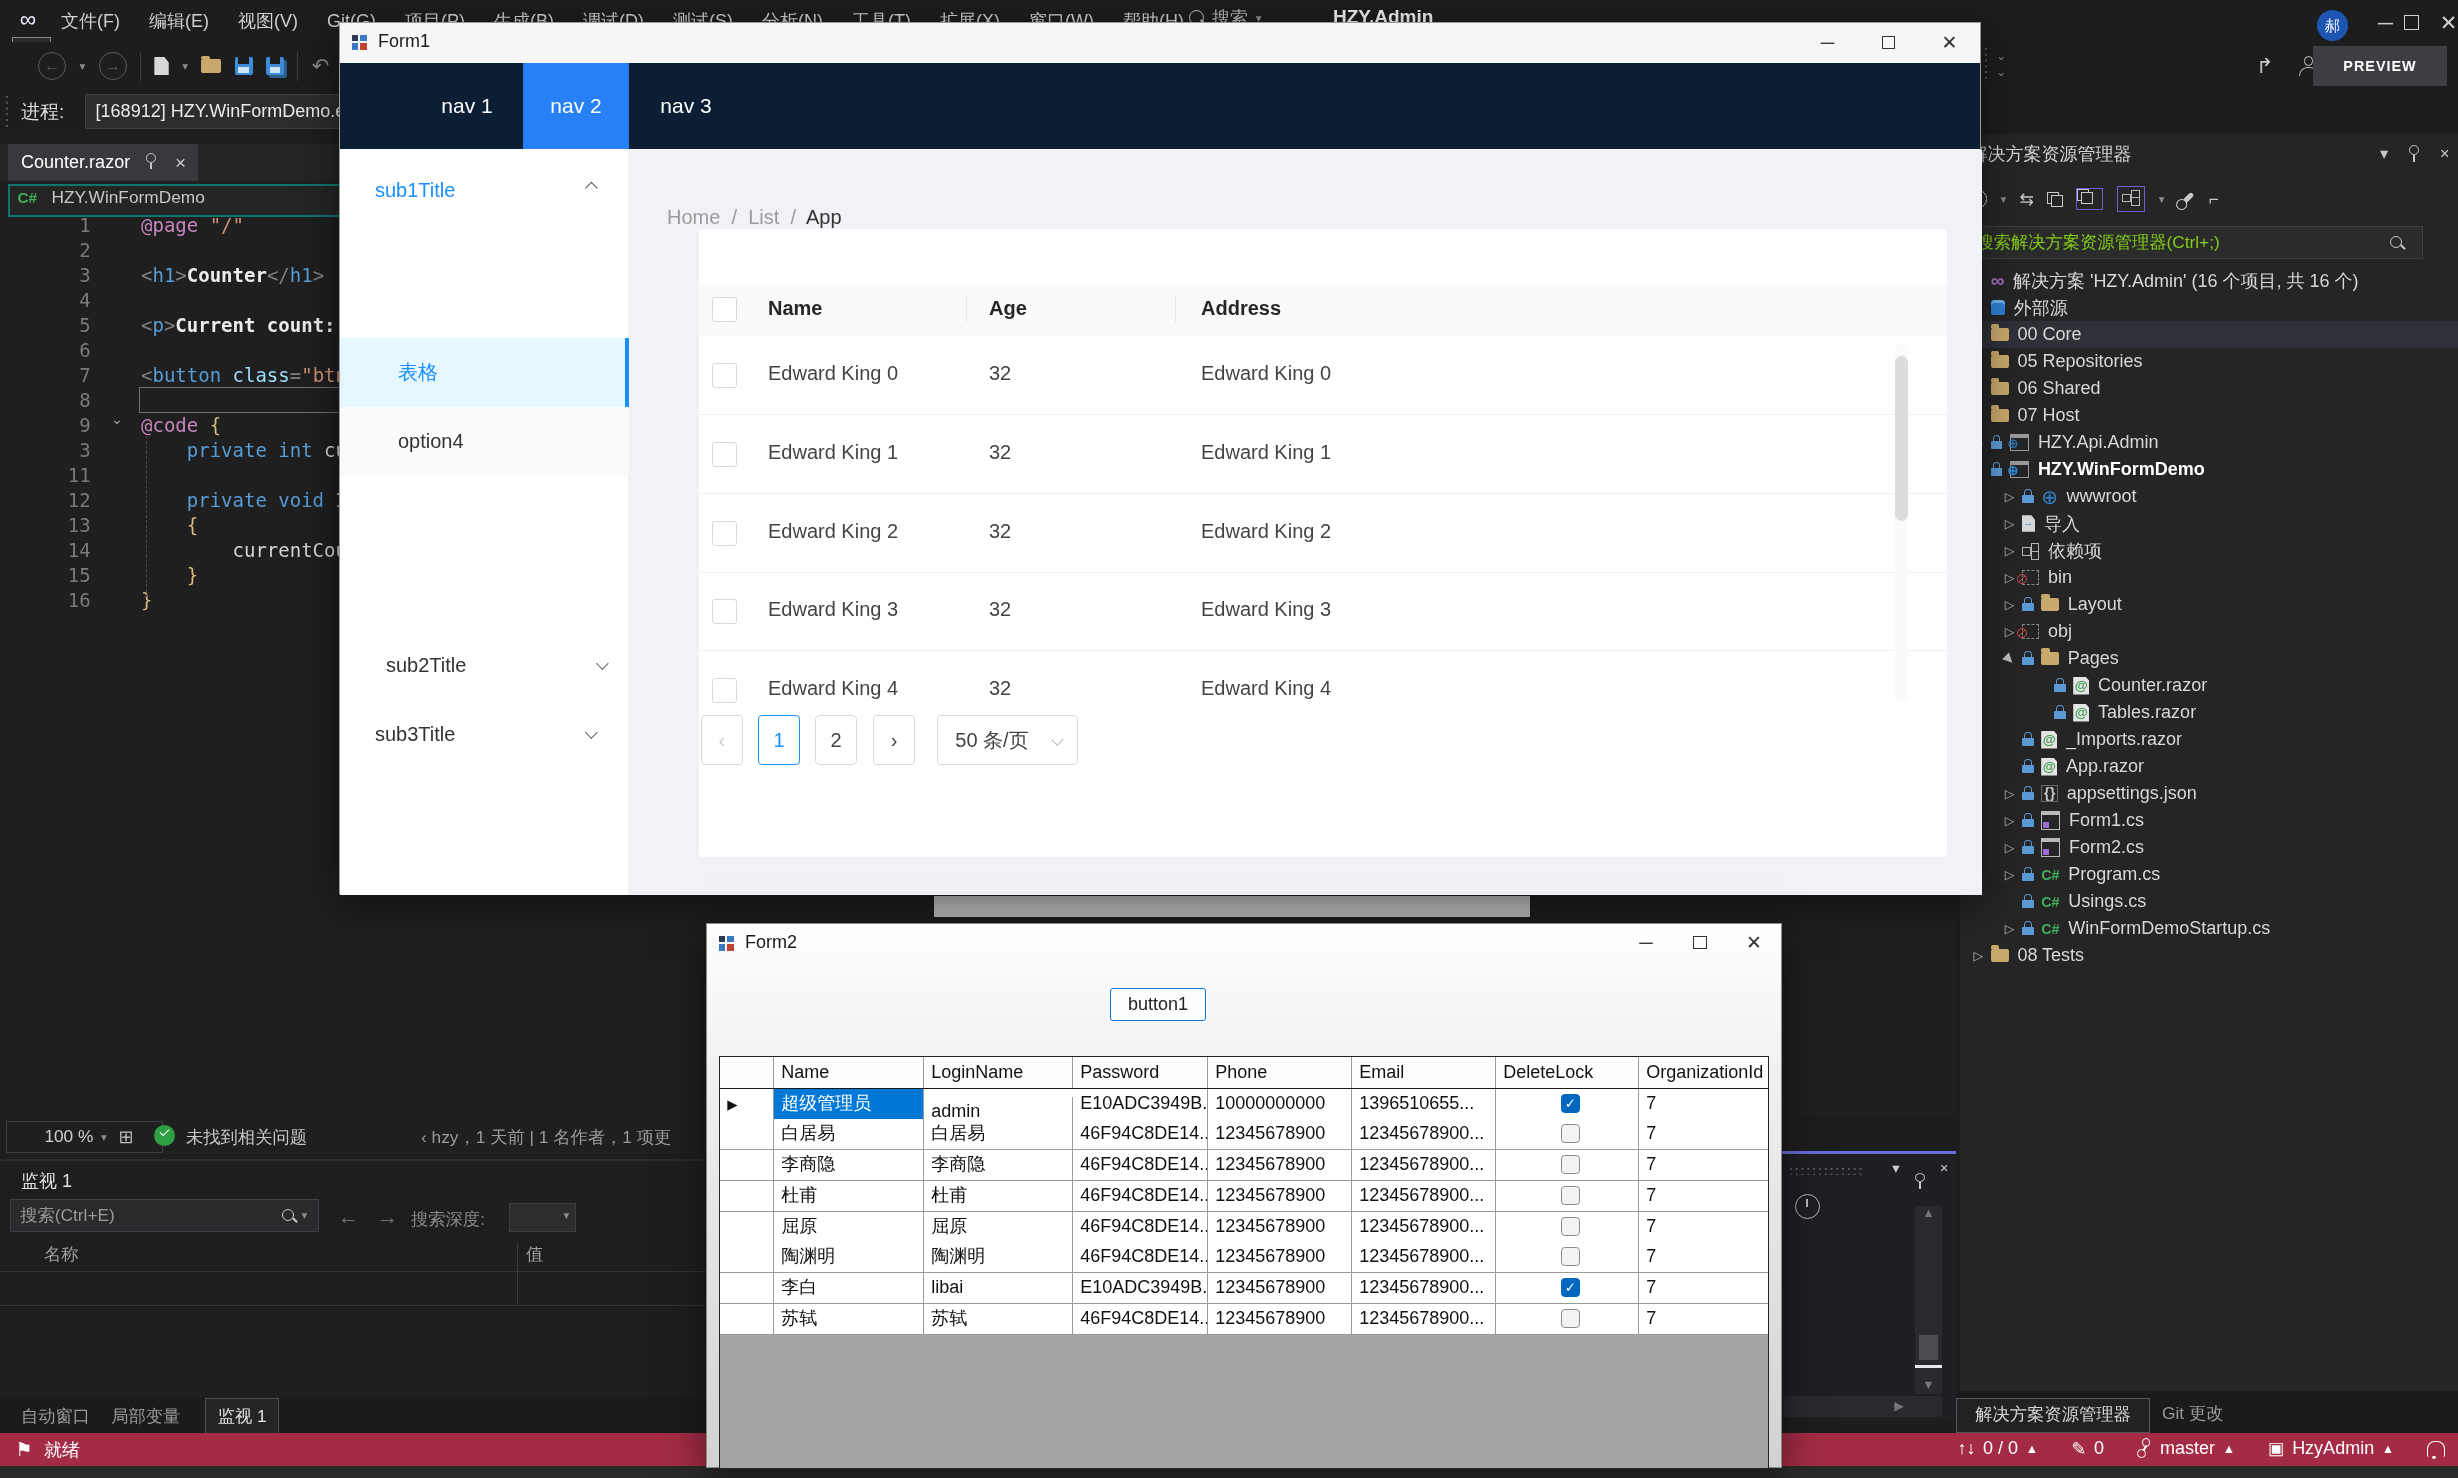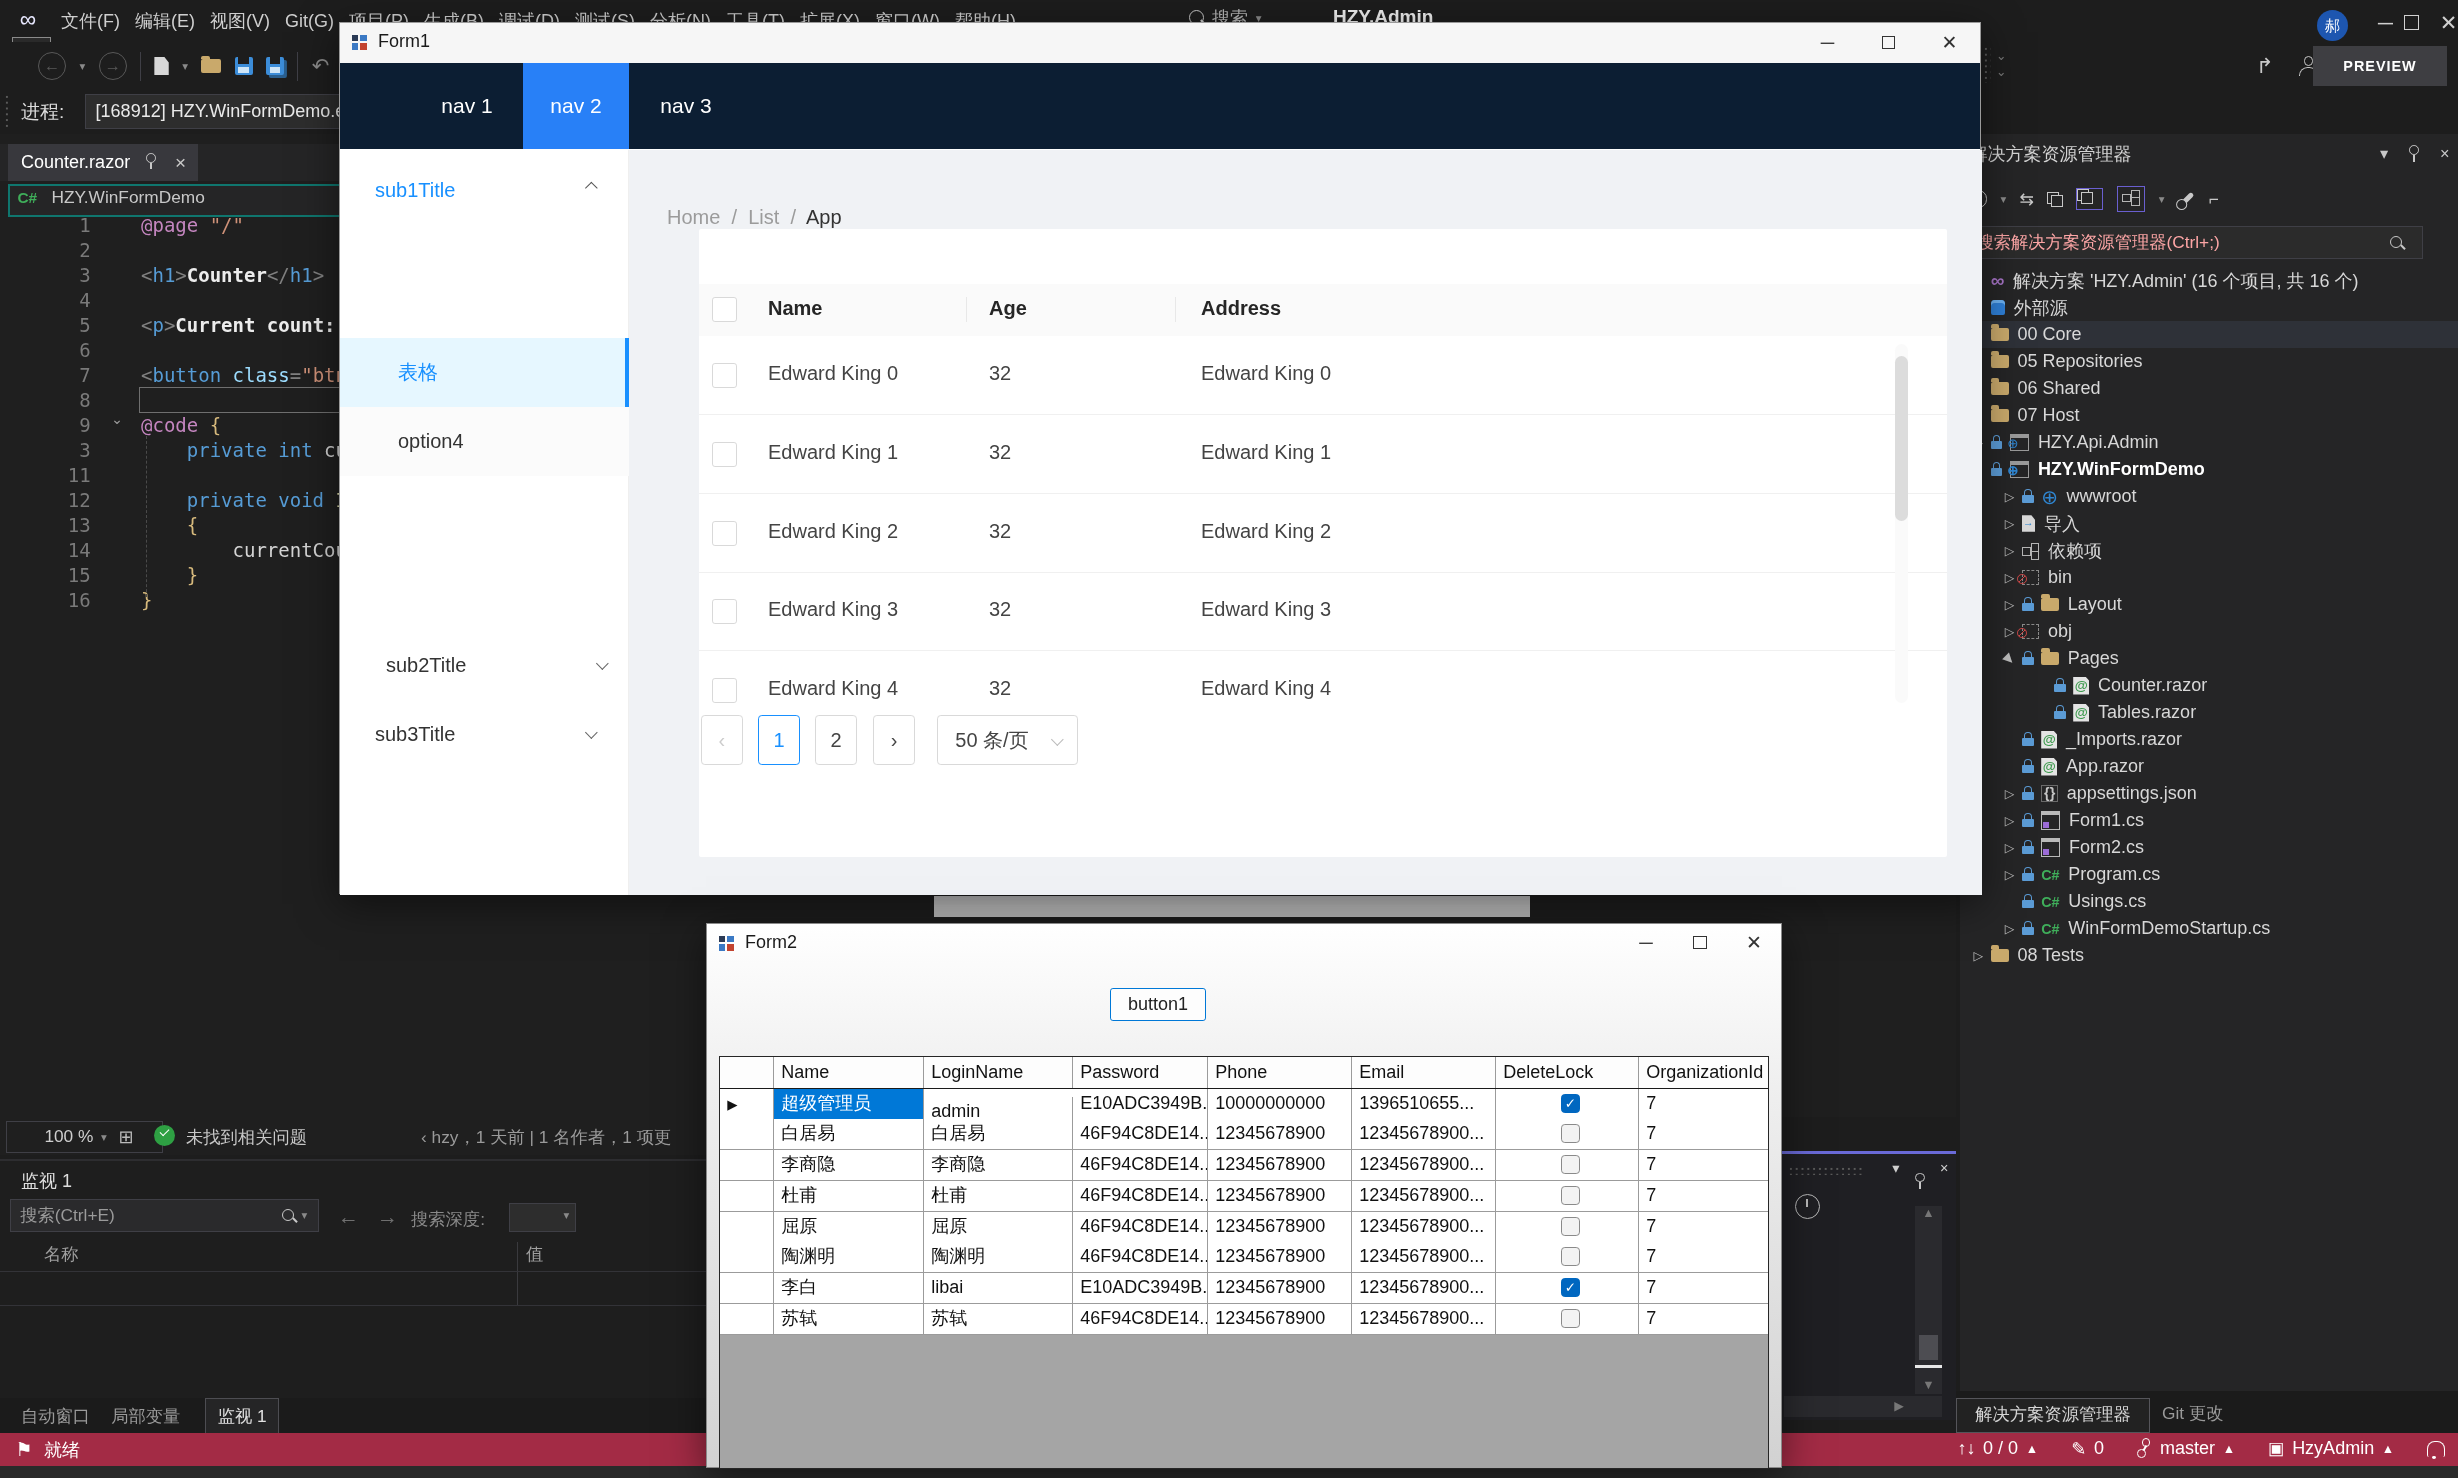--- a/index.html
+++ b/index.html
@@ -10,7 +10,7 @@
   .menubar{left:0;top:0;width:2458px;height:42px;background:#1d1d1d;display:flex;align-items:center;}
   .vslogo{position:absolute;left:13.4px;top:4.8px;width:29px;height:29px;color:#e8e8ff;font-size:23px;line-height:29px;text-align:center;}
   .prebadge{position:absolute;left:11.5px;top:37px;width:37px;height:14.4px;border:1px solid #8a8a8a;color:#d8d8d8;font-size:9.6px;line-height:14.4px;text-align:center;letter-spacing:1px;background:#2a2a2a;}
-  .menus{position:absolute;left:61px;top:0;height:42px;display:flex;gap:15px;align-items:center;}
+  .menus{position:absolute;left:61px;top:0;height:42px;display:flex;gap:29px;align-items:center;}
   .menu-item{color:#cfcfcf;font-size:18px;white-space:nowrap;}
   .qsearch{position:absolute;left:1189px;top:5.8px;color:#b5b5b5;font-size:18px;display:flex;gap:7.7px;align-items:center;}
   .sln-title{position:absolute;left:1333px;top:5.8px;color:#efefef;font-size:19px;font-weight:bold;}

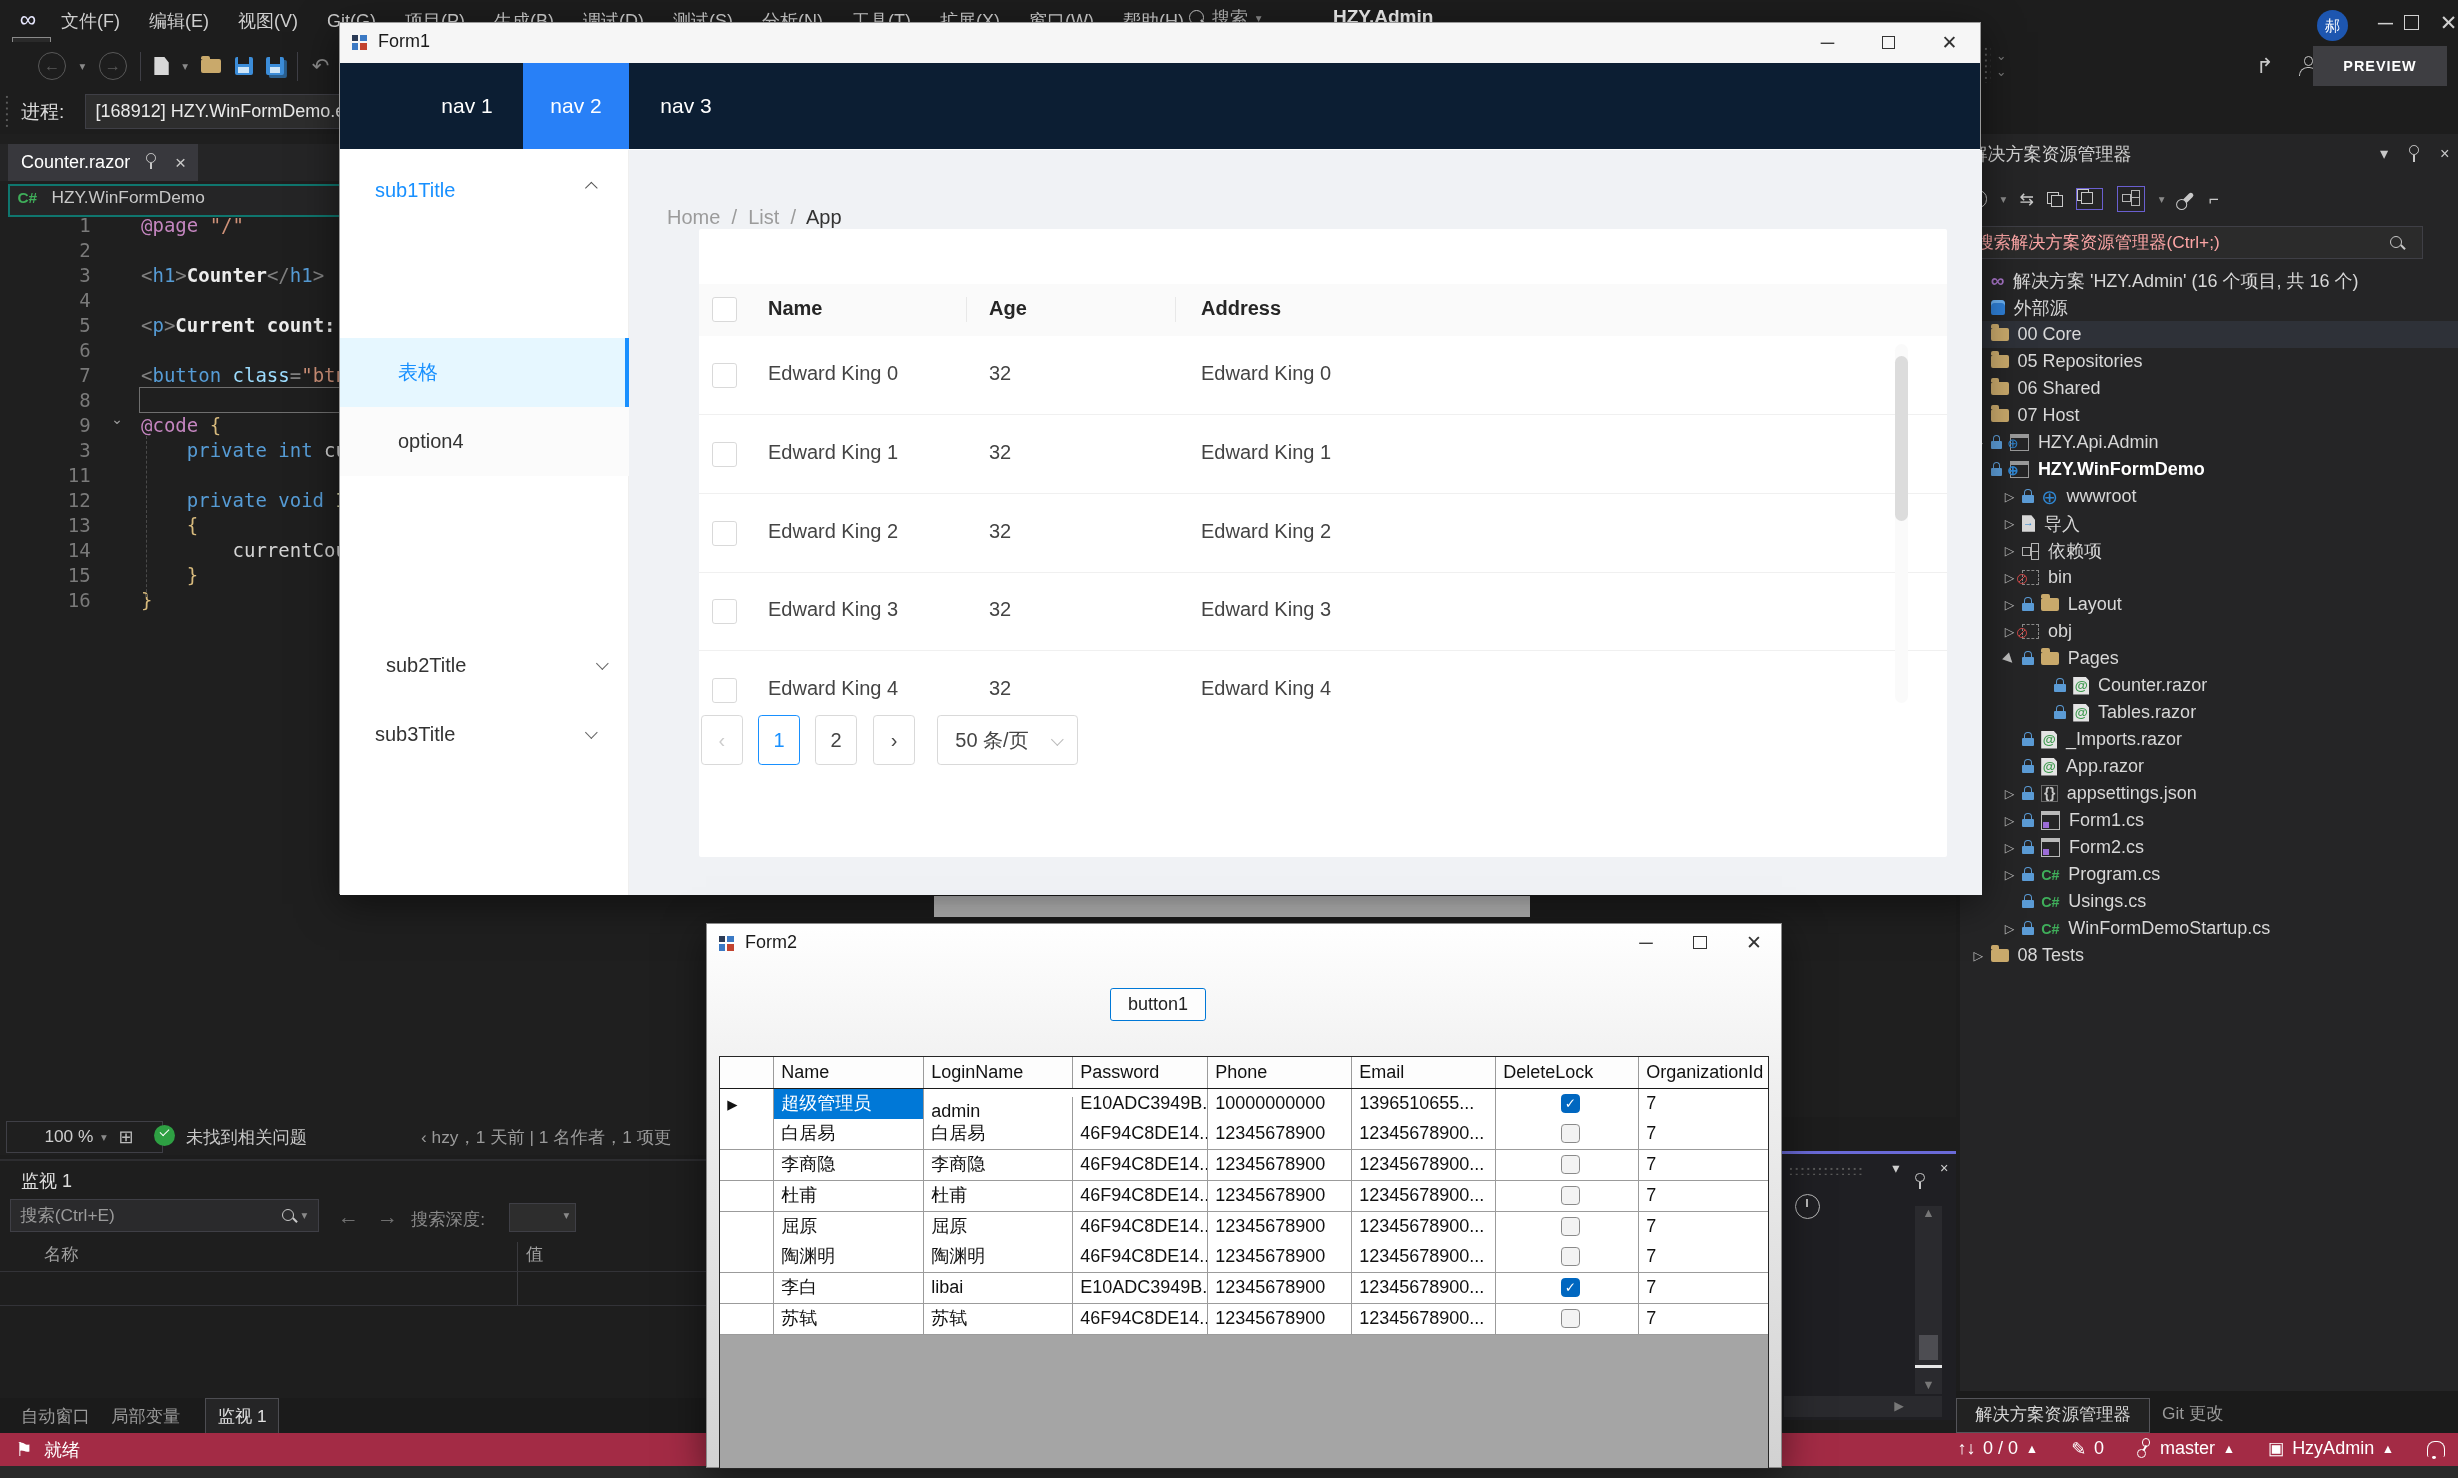--- a/index.html
+++ b/index.html
@@ -103,7 +103,7 @@
   .sqs i:nth-child(1){left:0;top:0;} .sqs i:nth-child(2){left:3.8px;top:2.9px;background:#252526;}
   .wrench{width:17.3px;height:4.8px;background:#c8c8c8;border-radius:2.9px;transform:rotate(-45deg);position:relative;}
   .wrench:after{content:"";position:absolute;left:-3.8px;top:-2.9px;width:8.6px;height:8.6px;border:1.9px solid #c8c8c8;border-radius:50%;background:#252526;}
-  .se-search{position:absolute;left:5.8px;top:92px;width:457px;height:33px;background:#2b2b2b;border:1px solid #3f3f46;color:#fca5a5;font-size:17.3px;line-height:31px;padding-left:9.6px;box-sizing:border-box;white-space:nowrap;overflow:hidden;}
+  .se-search{position:absolute;left:5.8px;top:92px;width:457px;height:33px;background:#2b2b2b;border:1px solid #3f3f46;color:#84cc16;font-size:17.3px;line-height:31px;padding-left:9.6px;box-sizing:border-box;white-space:nowrap;overflow:hidden;}
   .se-tree{position:absolute;left:0;top:133px;width:499px;}
   .tree-row{position:relative;height:27px;display:flex;align-items:center;color:#d8d8d8;font-size:18px;white-space:nowrap;}
   .tree-row.hl{background:#2e3138;}

